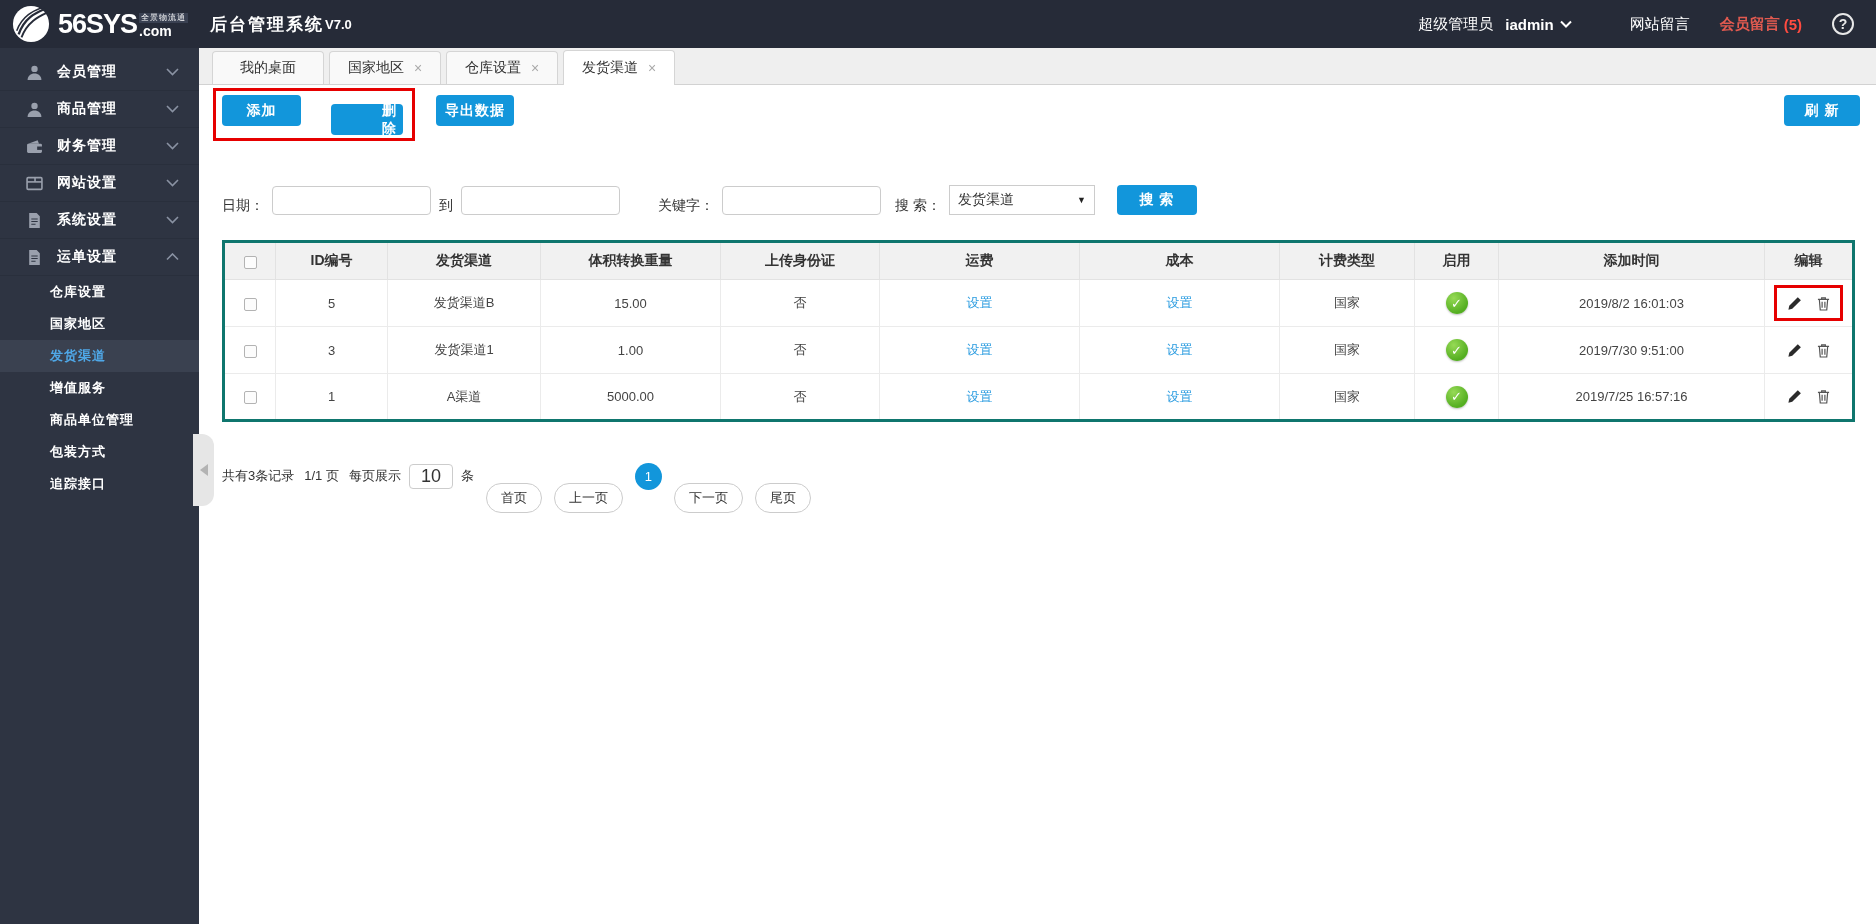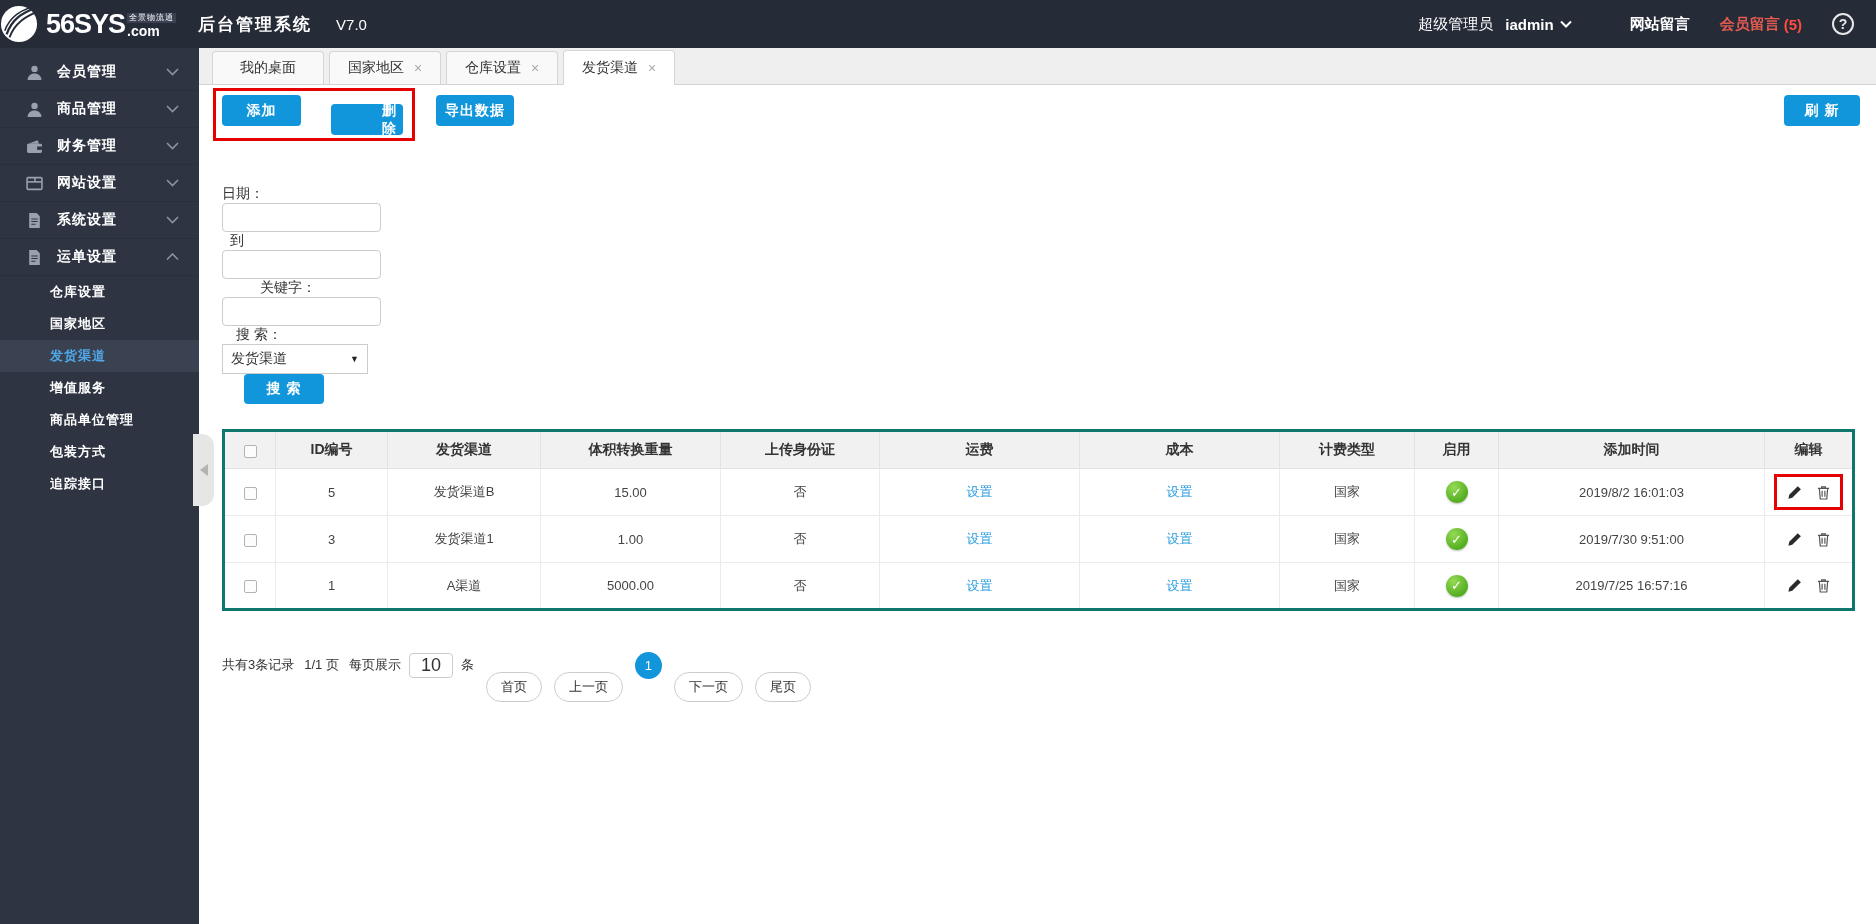--- a/index.html
+++ b/index.html
@@ -9,7 +9,7 @@
 
   
   .topbar { position:absolute; top:0; left:0; width:100%; height:48px; background:#262b38; display:flex; align-items:center; color:#fff; z-index:10; }
-  .logo-wrap { display:flex; align-items:center; }
+  .logo-wrap { display:flex; align-items:center; padding-left:12px; }
   .logo-circle { width:38px; height:38px; margin-right:8px; }
   .logo-text { display:flex; align-items:flex-end; }
   .logo-main { font-size:27px; font-weight:bold; letter-spacing:-1px; line-height:1; }

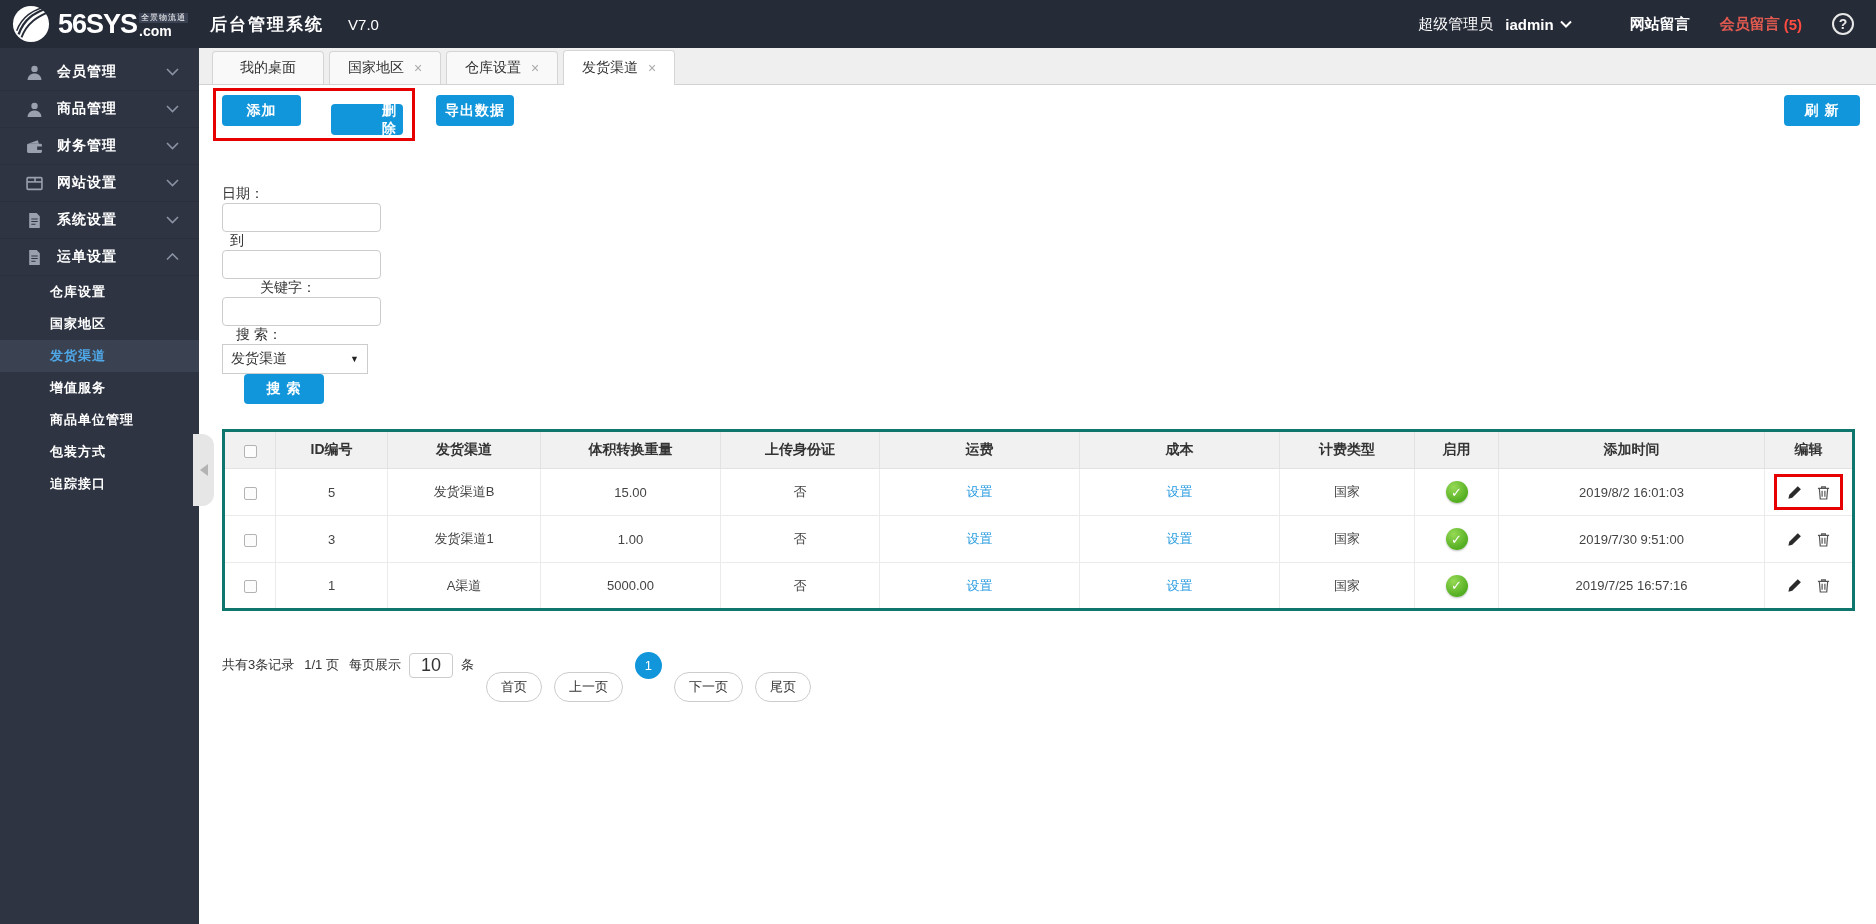--- a/index.html
+++ b/index.html
@@ -17,7 +17,7 @@
   .logo-tagline { font-size:8px; letter-spacing:1px; background:#3a4152; padding:1px 2px; margin-bottom:1px; }
   .logo-tld { font-size:14px; font-weight:bold; }
   .app-title { font-size:17px; font-weight:bold; margin-left:22px; letter-spacing:2px; }
-  .app-version { font-size:15px; font-weight:normal; margin-left:24px; }
+  .app-version { font-size:13px; font-weight:bold; margin-left:1px; }
   .topbar-right { margin-left:auto; display:flex; align-items:center; padding-right:22px; font-size:15px; }
   .topbar-item { margin-left:30px; cursor:pointer; display:flex; align-items:center; }
   .user-role { margin-left:0; }

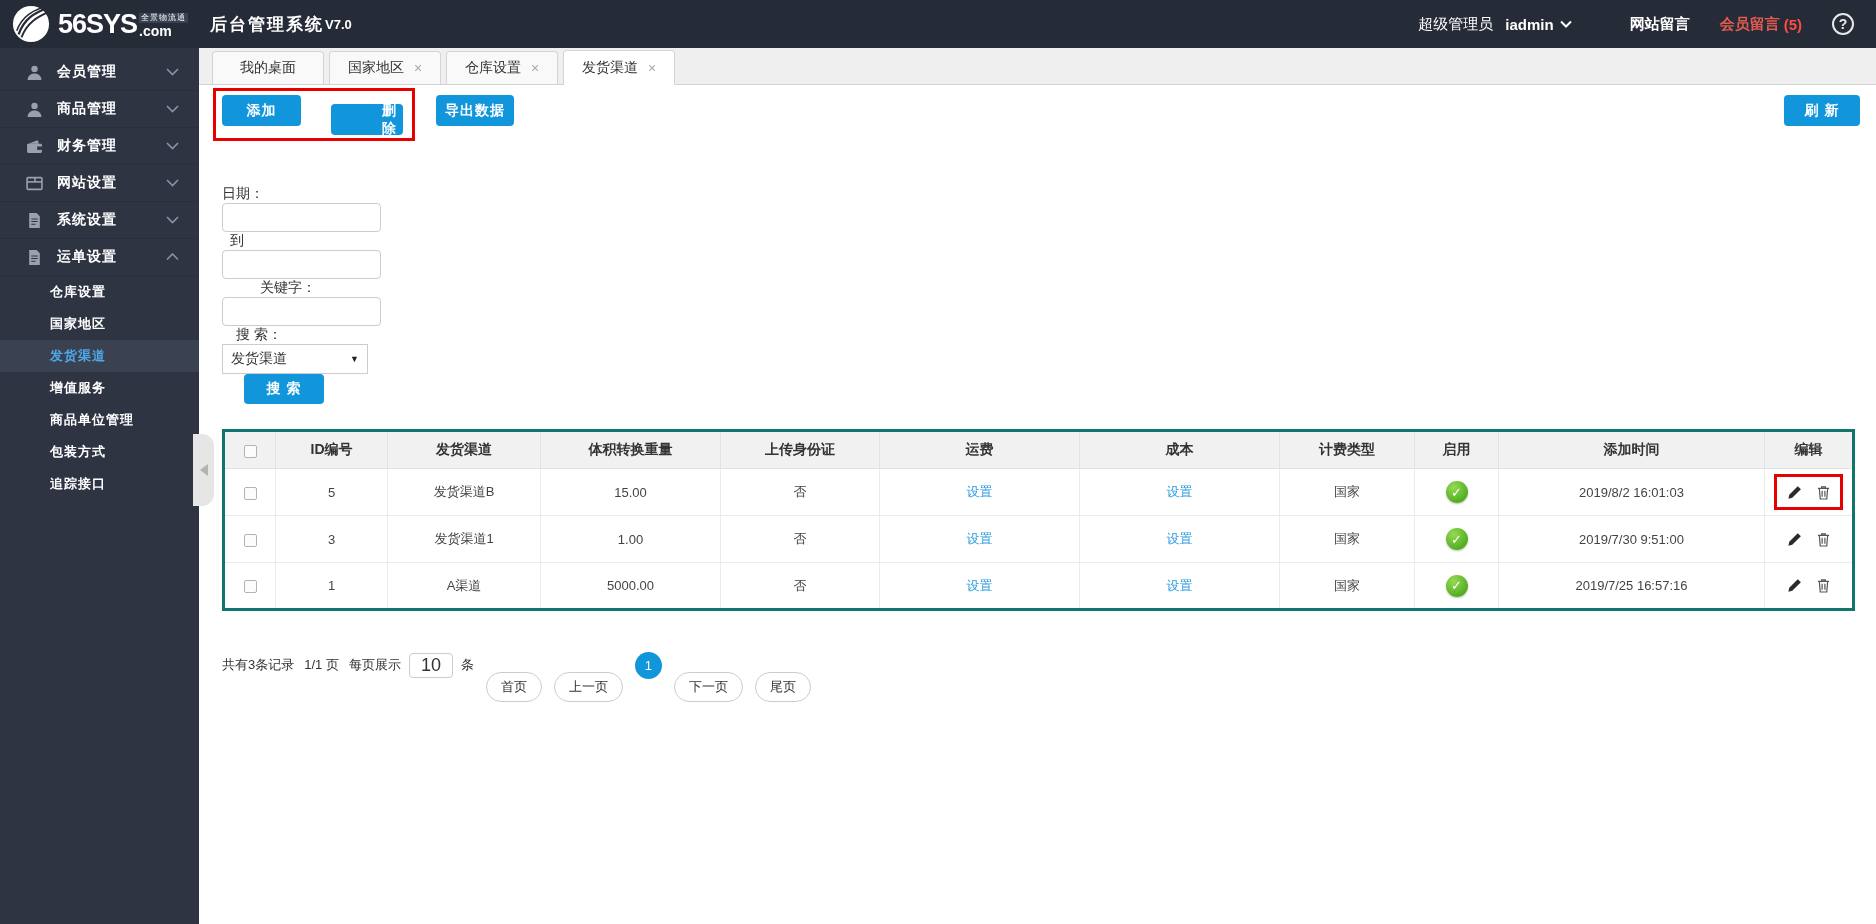--- a/index.html
+++ b/index.html
@@ -118,7 +118,7 @@
           <polyline points="1,1.5 6,6.5 11,1.5" stroke="#ffffff" stroke-width="2" fill="none"></polyline>
         </svg>
       </span>
-      <span class="topbar-item" style="font-weight:bold;padding-left:28px;">网站留言</span>
+      <span class="topbar-item" style="font-weight:normal;padding-left:28px;">网站留言</span>
       <span class="topbar-item" style="font-weight:bold;">
         <span class="msg-red">会员留言</span>
         <span class="msg-count">(5)</span>

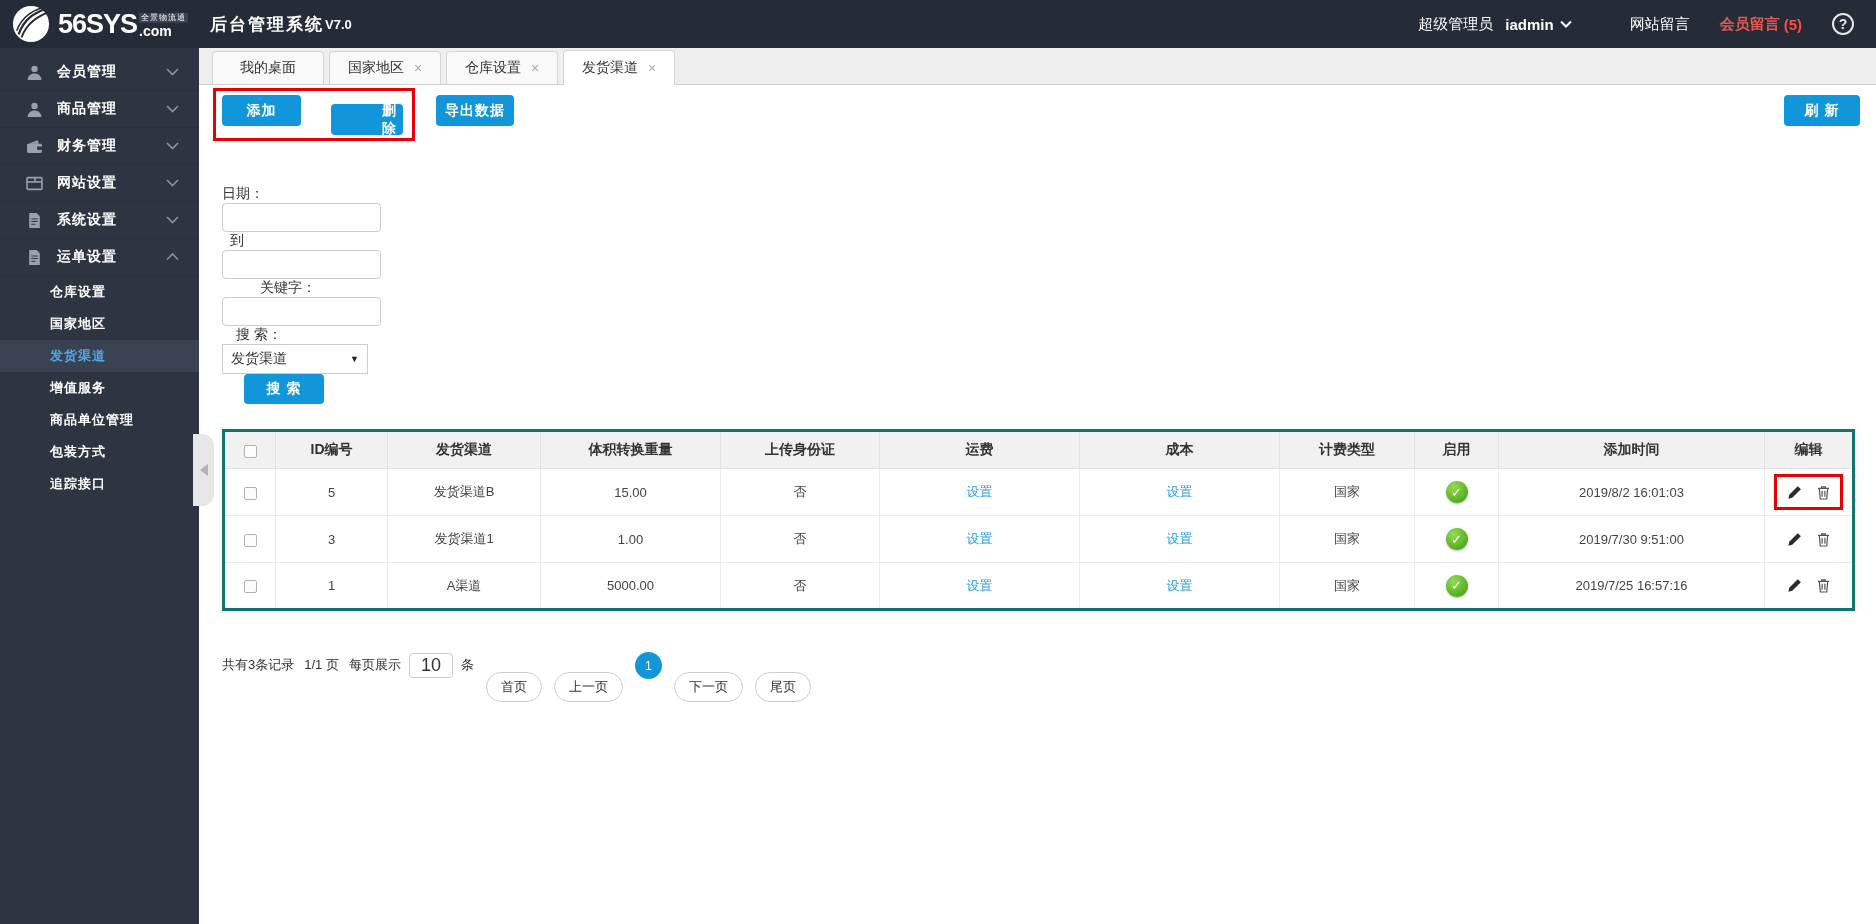--- a/index.html
+++ b/index.html
@@ -58,7 +58,7 @@
   .anno-box { position:absolute; border:3px solid #e60000; pointer-events:none; z-index:9; }
   .anno-toolbar { left:-9px; top:-7px; right:-12px; bottom:-6px; }
 
-  .filters { margin:59px 16px 0 23px; display:flex; align-items:flex-start; font-size:14px; color:#333;flex-direction:column; }
+  .filters { margin:59px 16px 0 23px; display:flex; align-items:flex-end; font-size:14px; color:#333; }
   .flabel { margin-right:8px; }
   .ftext { width:159px; height:29px; border:1px solid #ccc; border-radius:4px; padding:0 8px; font-size:13px; font-family:inherit; color:#333; }
   .fto { margin:0 8px; }

